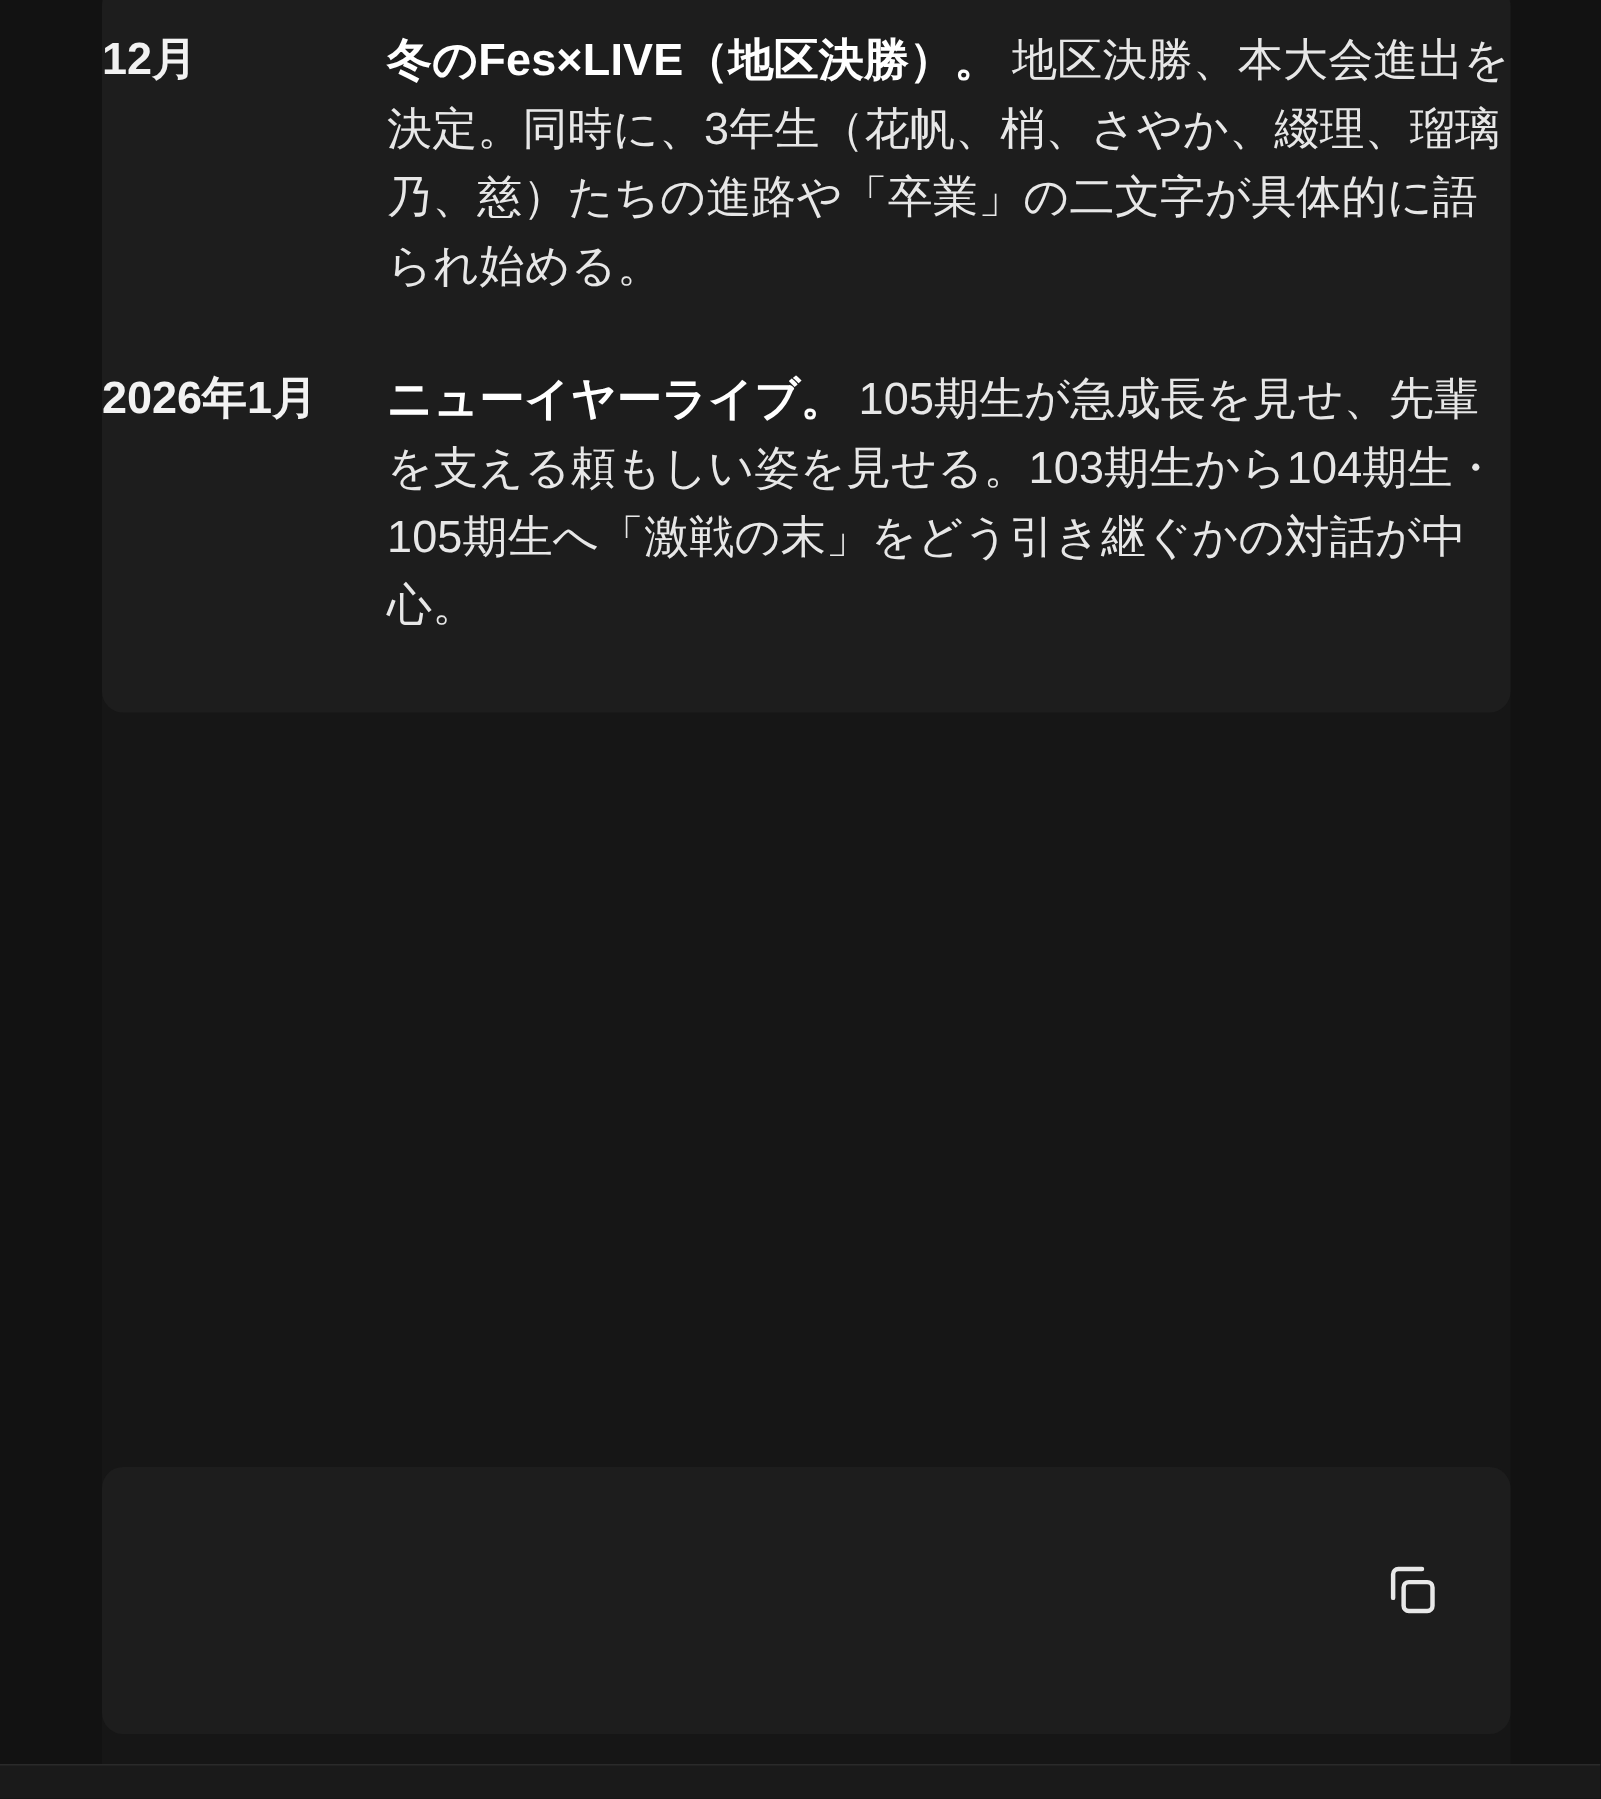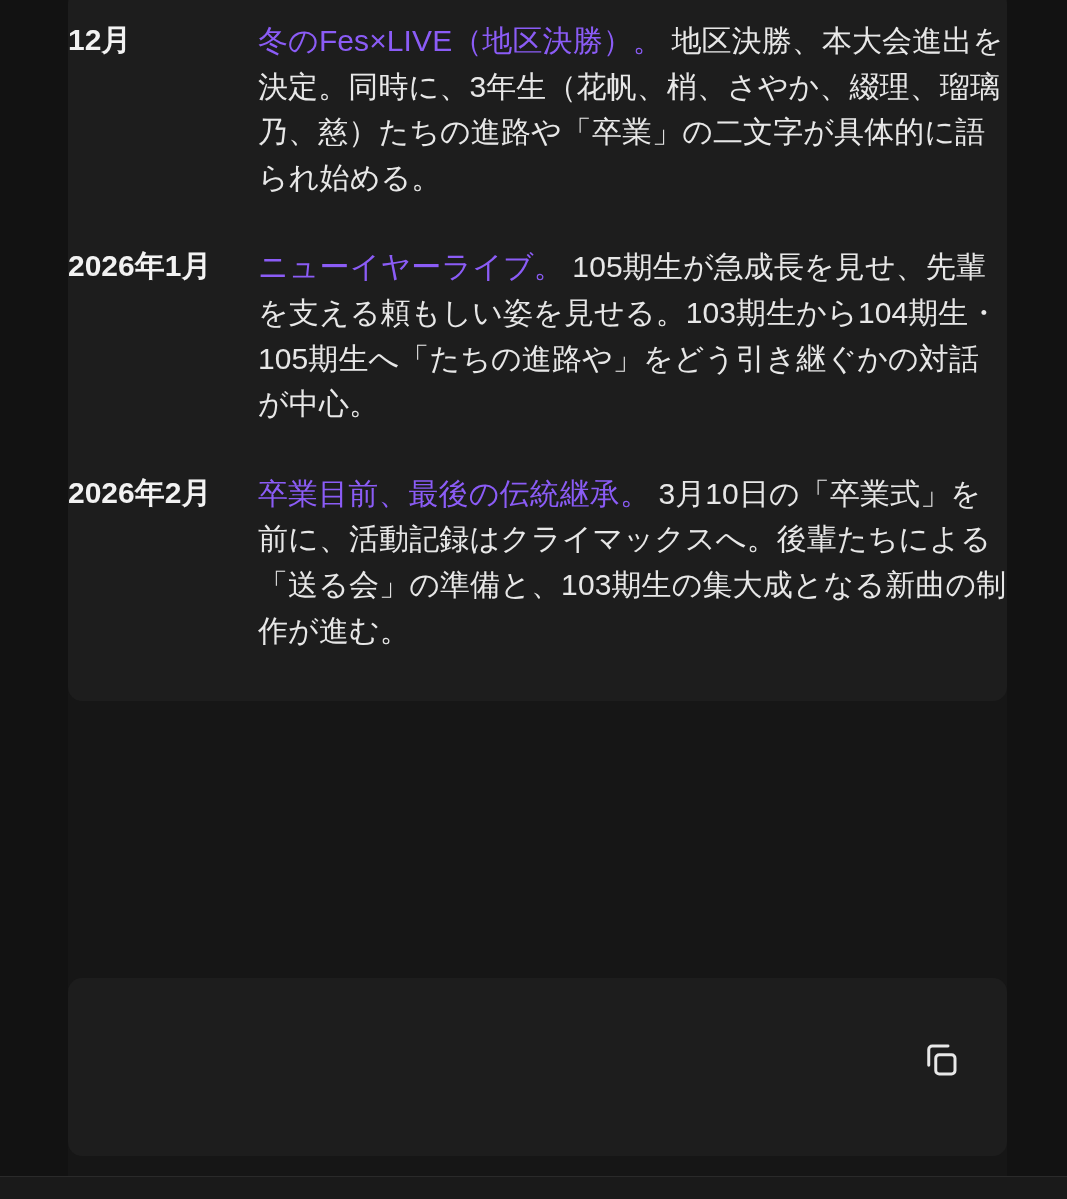--- a/index.html
+++ b/index.html
@@ -77,8 +77,8 @@
     letter-spacing: 0.1px;
   }
   .detail b {
-    font-weight: normal;
-    color: #8b5cf6;
+    font-weight: bold;
+    color: #ffffff;
   }
 
   

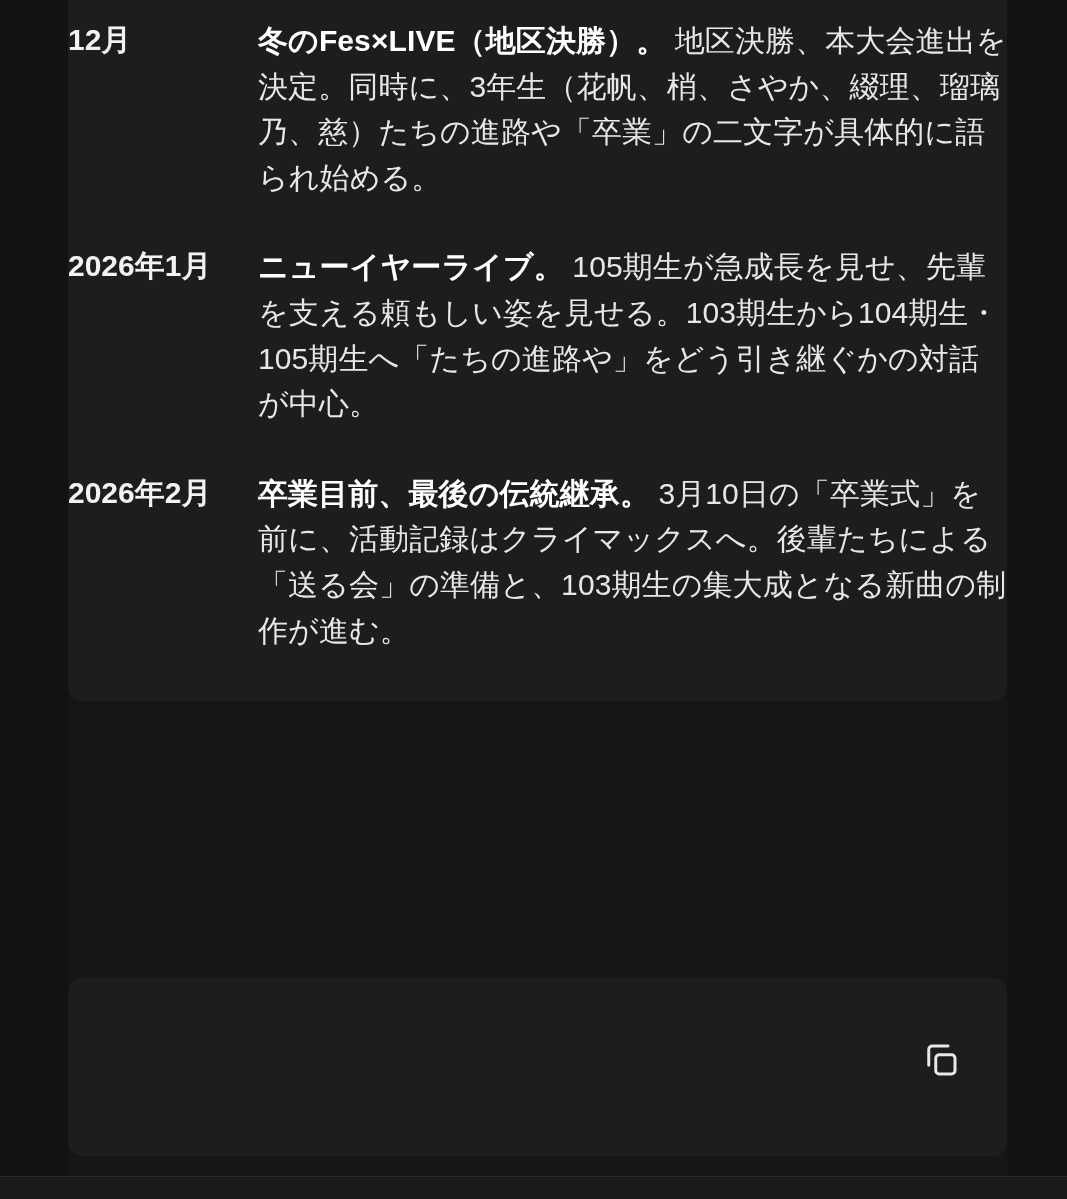--- a/index.html
+++ b/index.html
@@ -134,7 +134,7 @@
 
         <tr>
           <td class="period">2026年1月</td>
-          <td class="detail"><b>ニューイヤーライブ。</b><span> 105期生が急成長を見せ、先輩を支える頼もしい姿を見せる。103期生から104期生・105期生へ「たちの進路や」をどう引き継ぐかの対話が中心。</span></td>
+          <td class="detail"><b>ニューイヤーライブ。</b><span> 105期生が急成長を見せ、先輩を支える頼もしい姿を見せる。103期生から104期生・105期生へ「激戦の末」をどう引き継ぐかの対話が中心。</span></td>
         </tr>
 
         <tr>

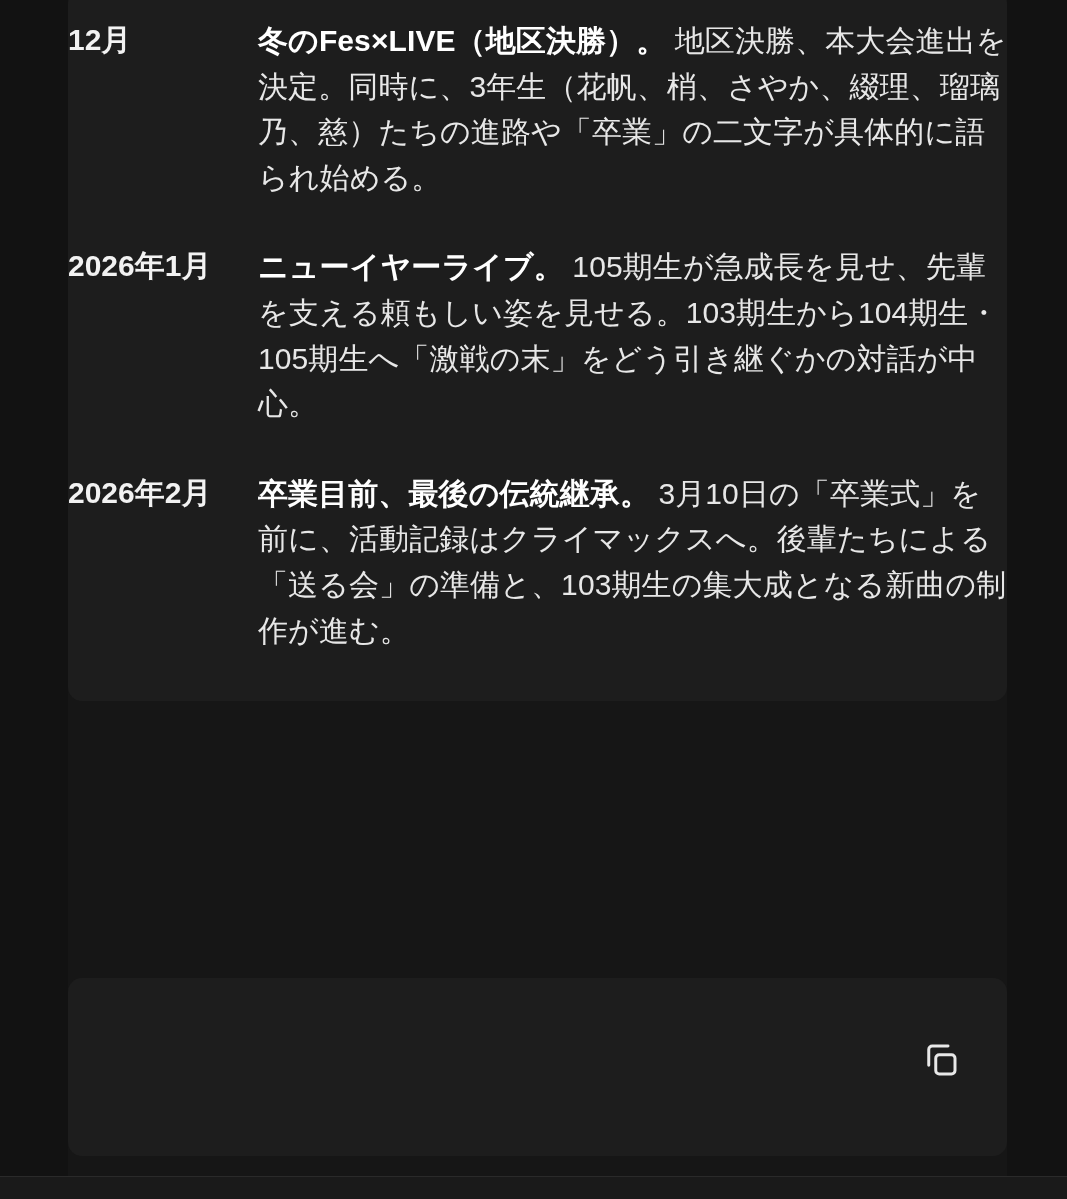--- a/index.html
+++ b/index.html
@@ -137,10 +137,6 @@
           <td class="detail"><b>ニューイヤーライブ。</b><span> 105期生が急成長を見せ、先輩を支える頼もしい姿を見せる。103期生から104期生・105期生へ「激戦の末」をどう引き継ぐかの対話が中心。</span></td>
         </tr>
 
-        <tr>
-          <td class="period">2026年2月</td>
-          <td class="detail"><b>卒業目前、最後の伝統継承。</b><span> 3月10日の「卒業式」を前に、活動記録はクライマックスへ。後輩たちによる「送る会」の準備と、103期生の集大成となる新曲の制作が進む。</span></td>
-        </tr>
 
       </tbody>
     </table>

